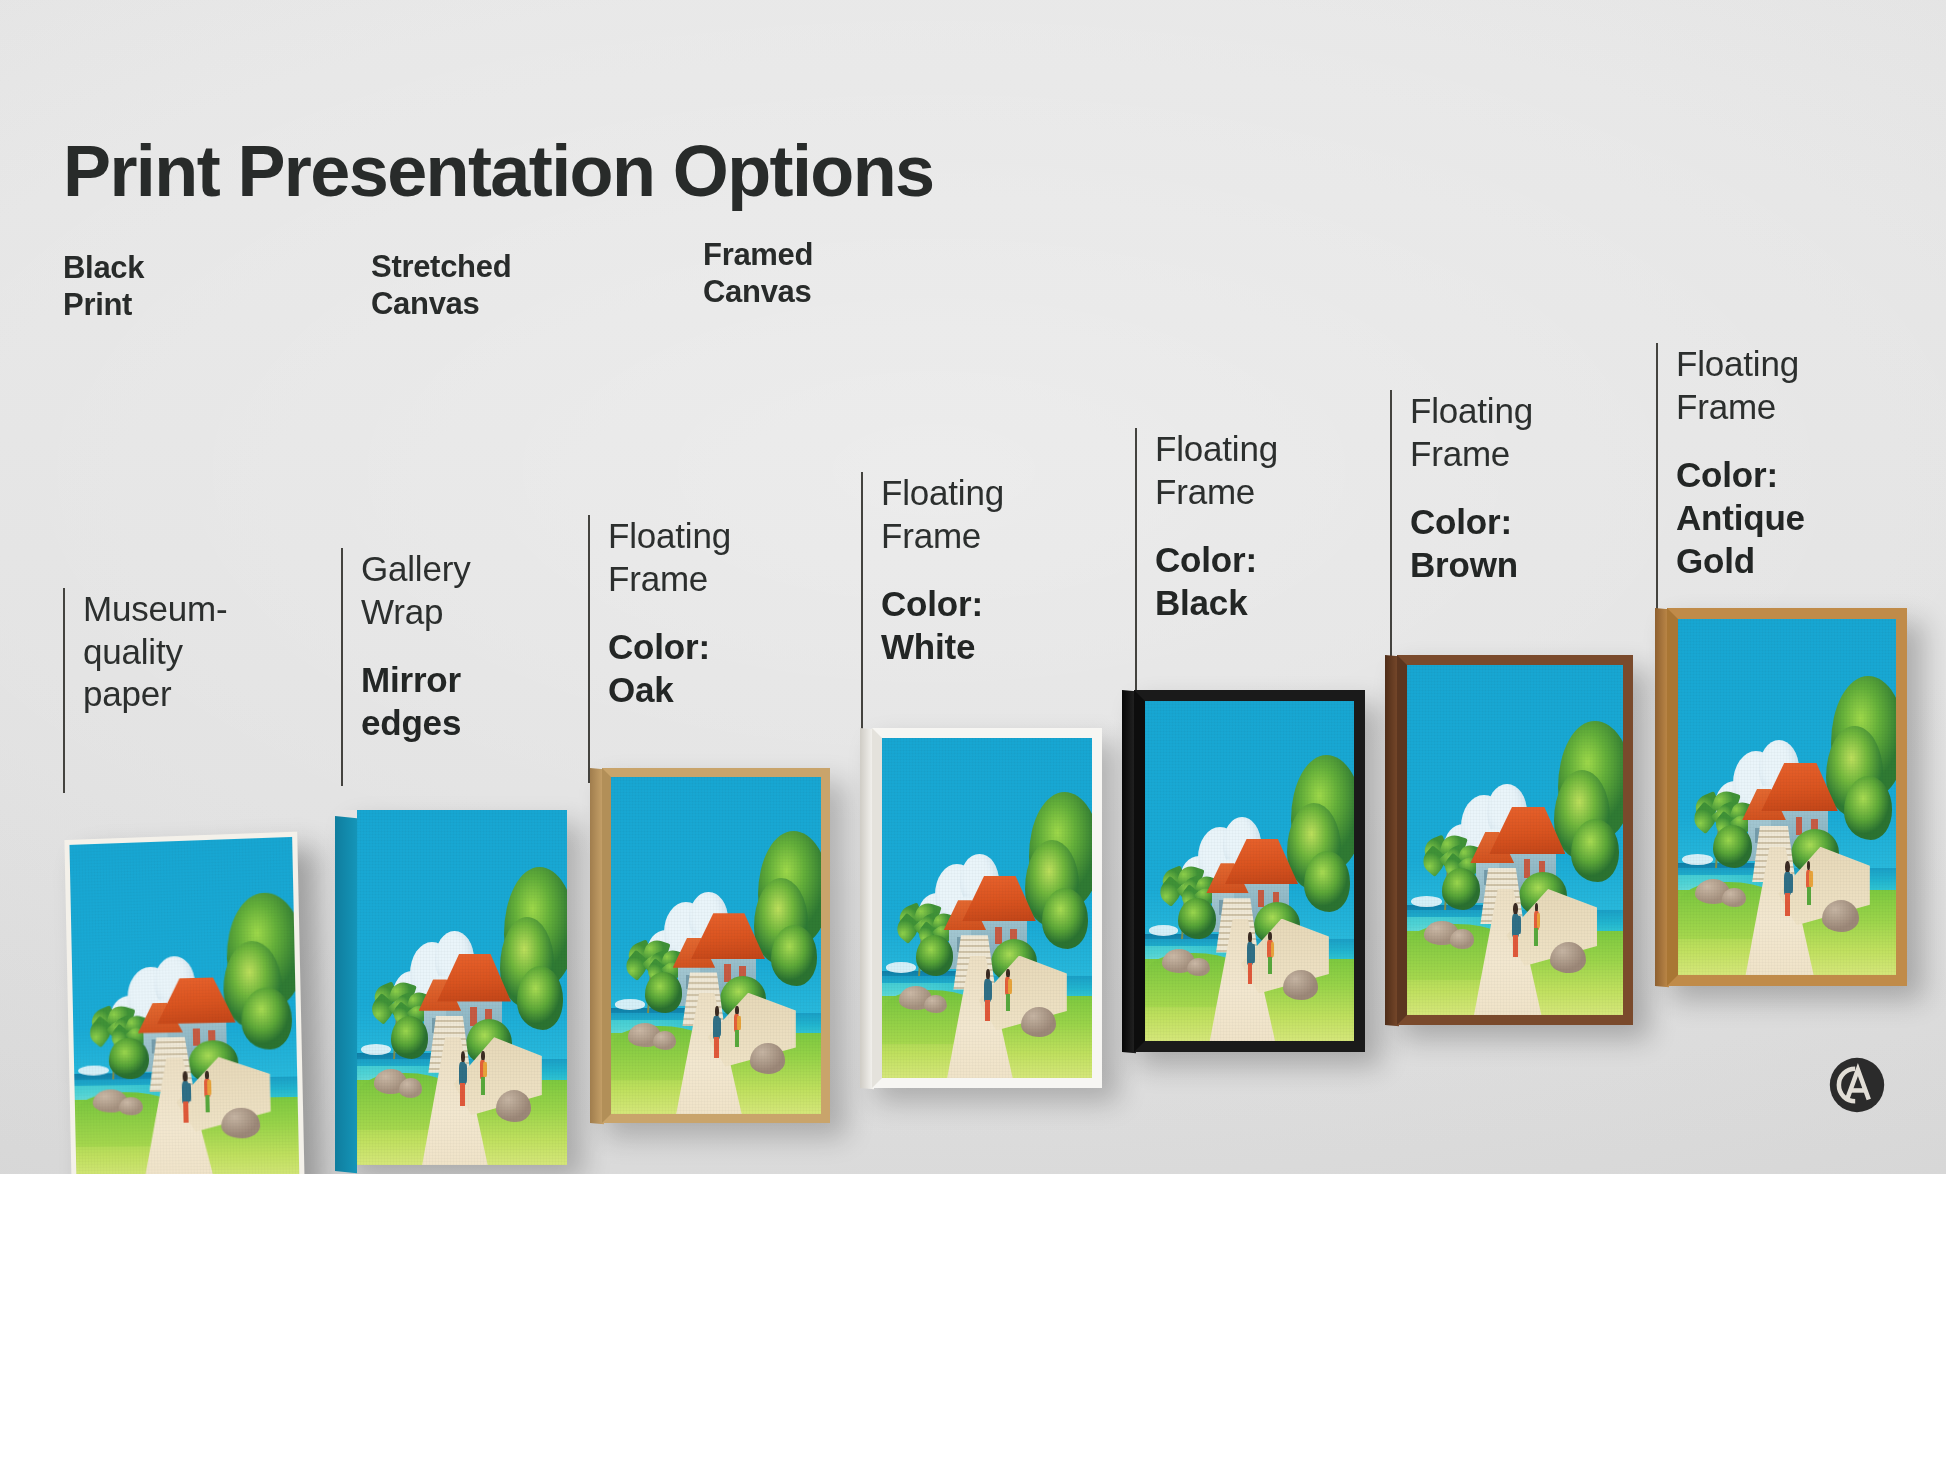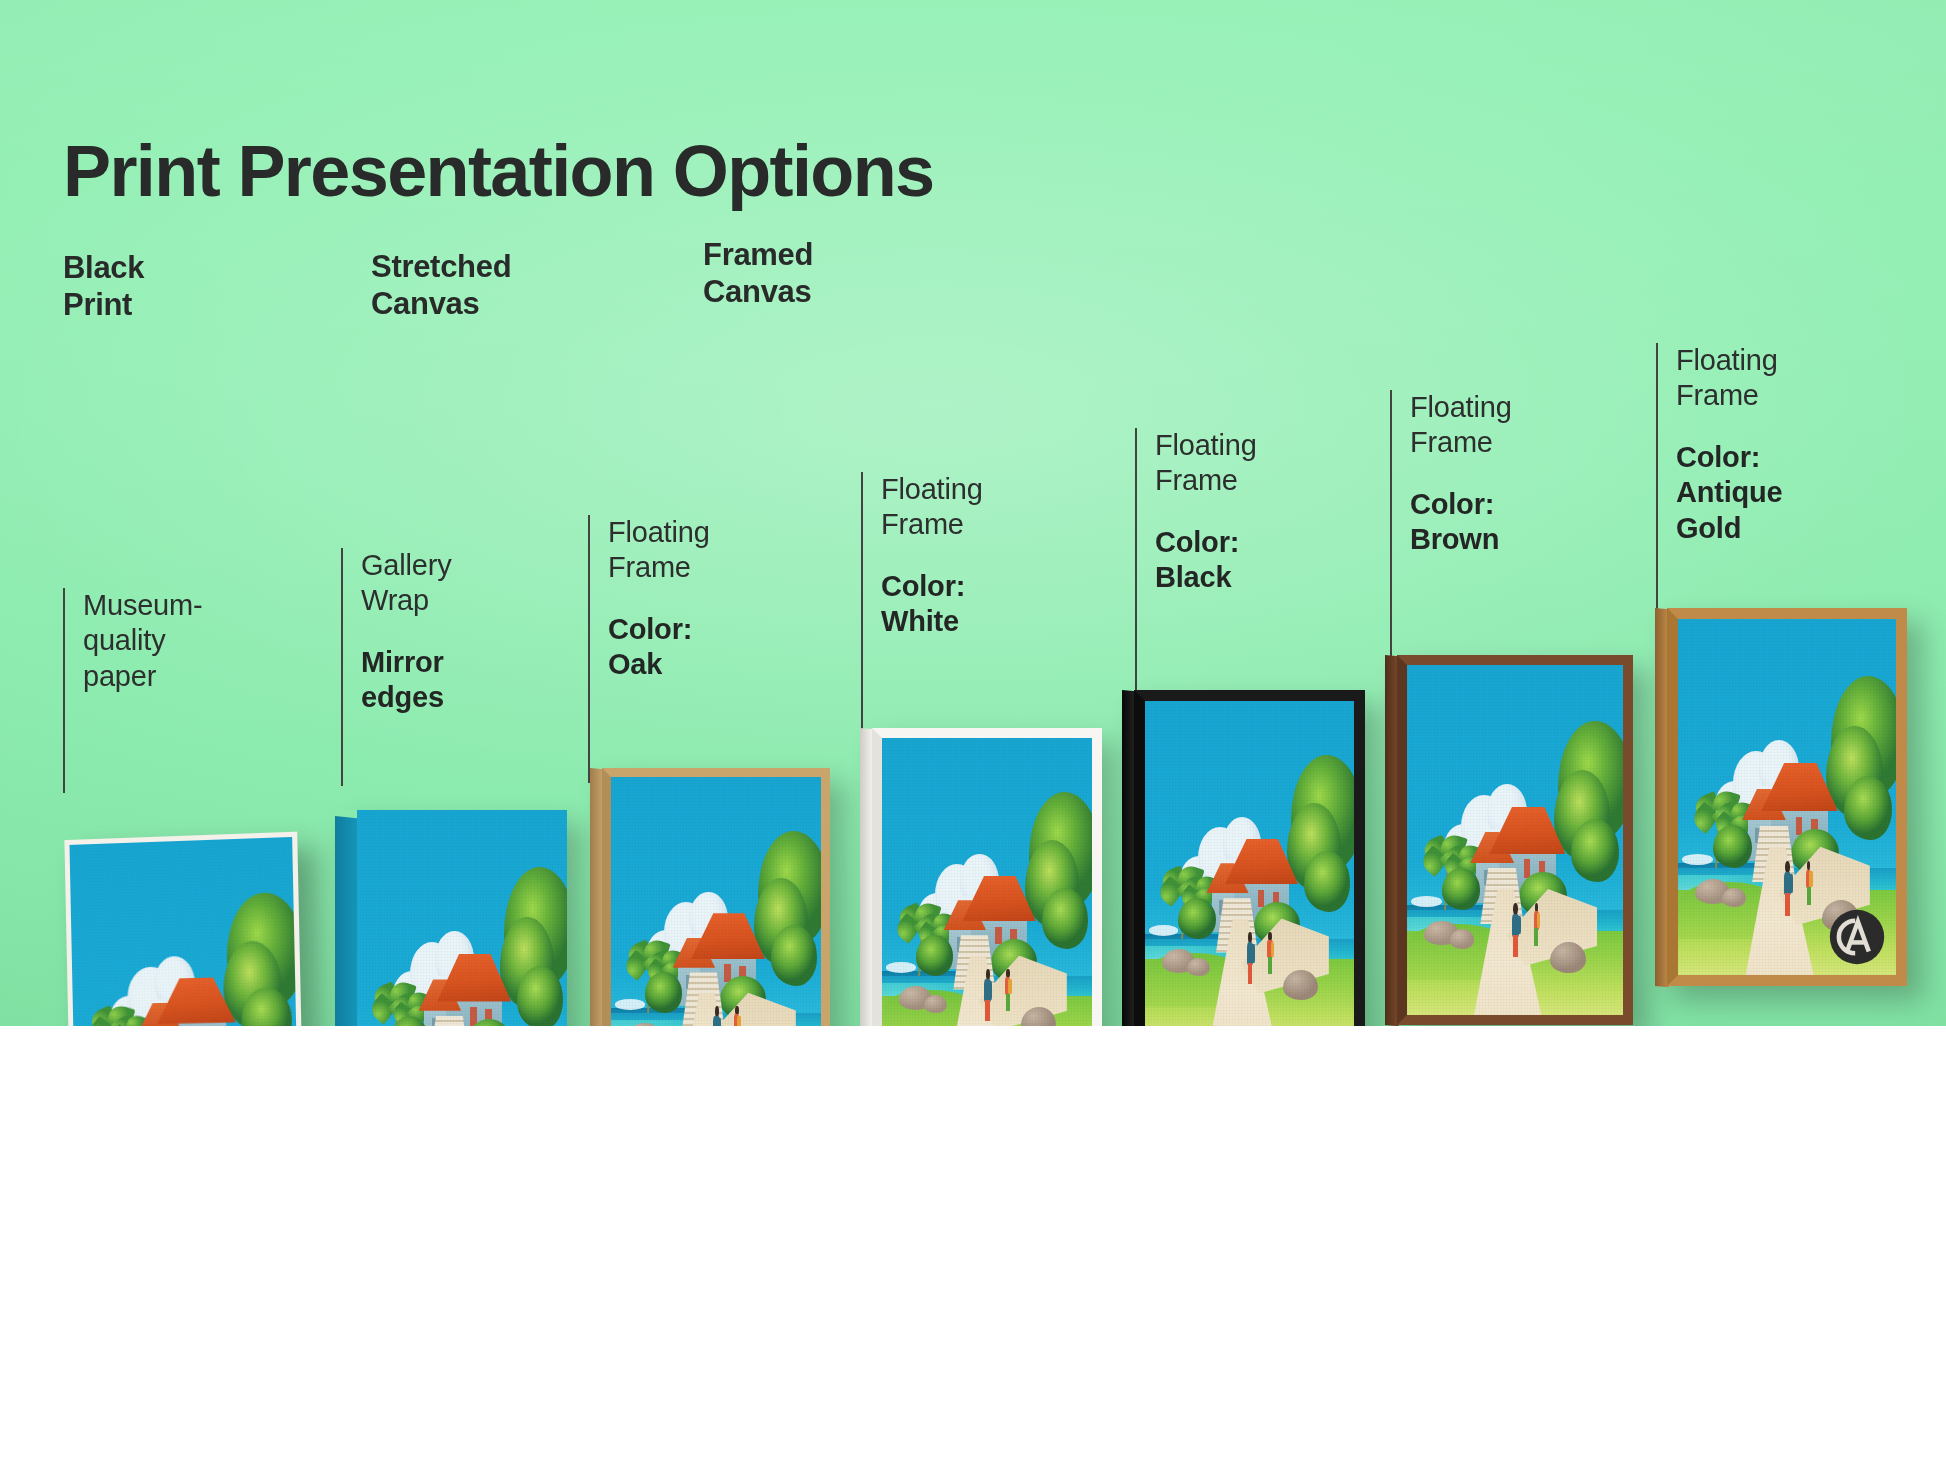--- a/index.html
+++ b/index.html
@@ -13,8 +13,8 @@
   #stage {
     position: relative;
     width: 1946px;
-    height: 1026px;
-    background: #86efac;
+    height: 1174px;
+    background: #e5e5e5;
     overflow: hidden;
     text-decoration: underline;
   }

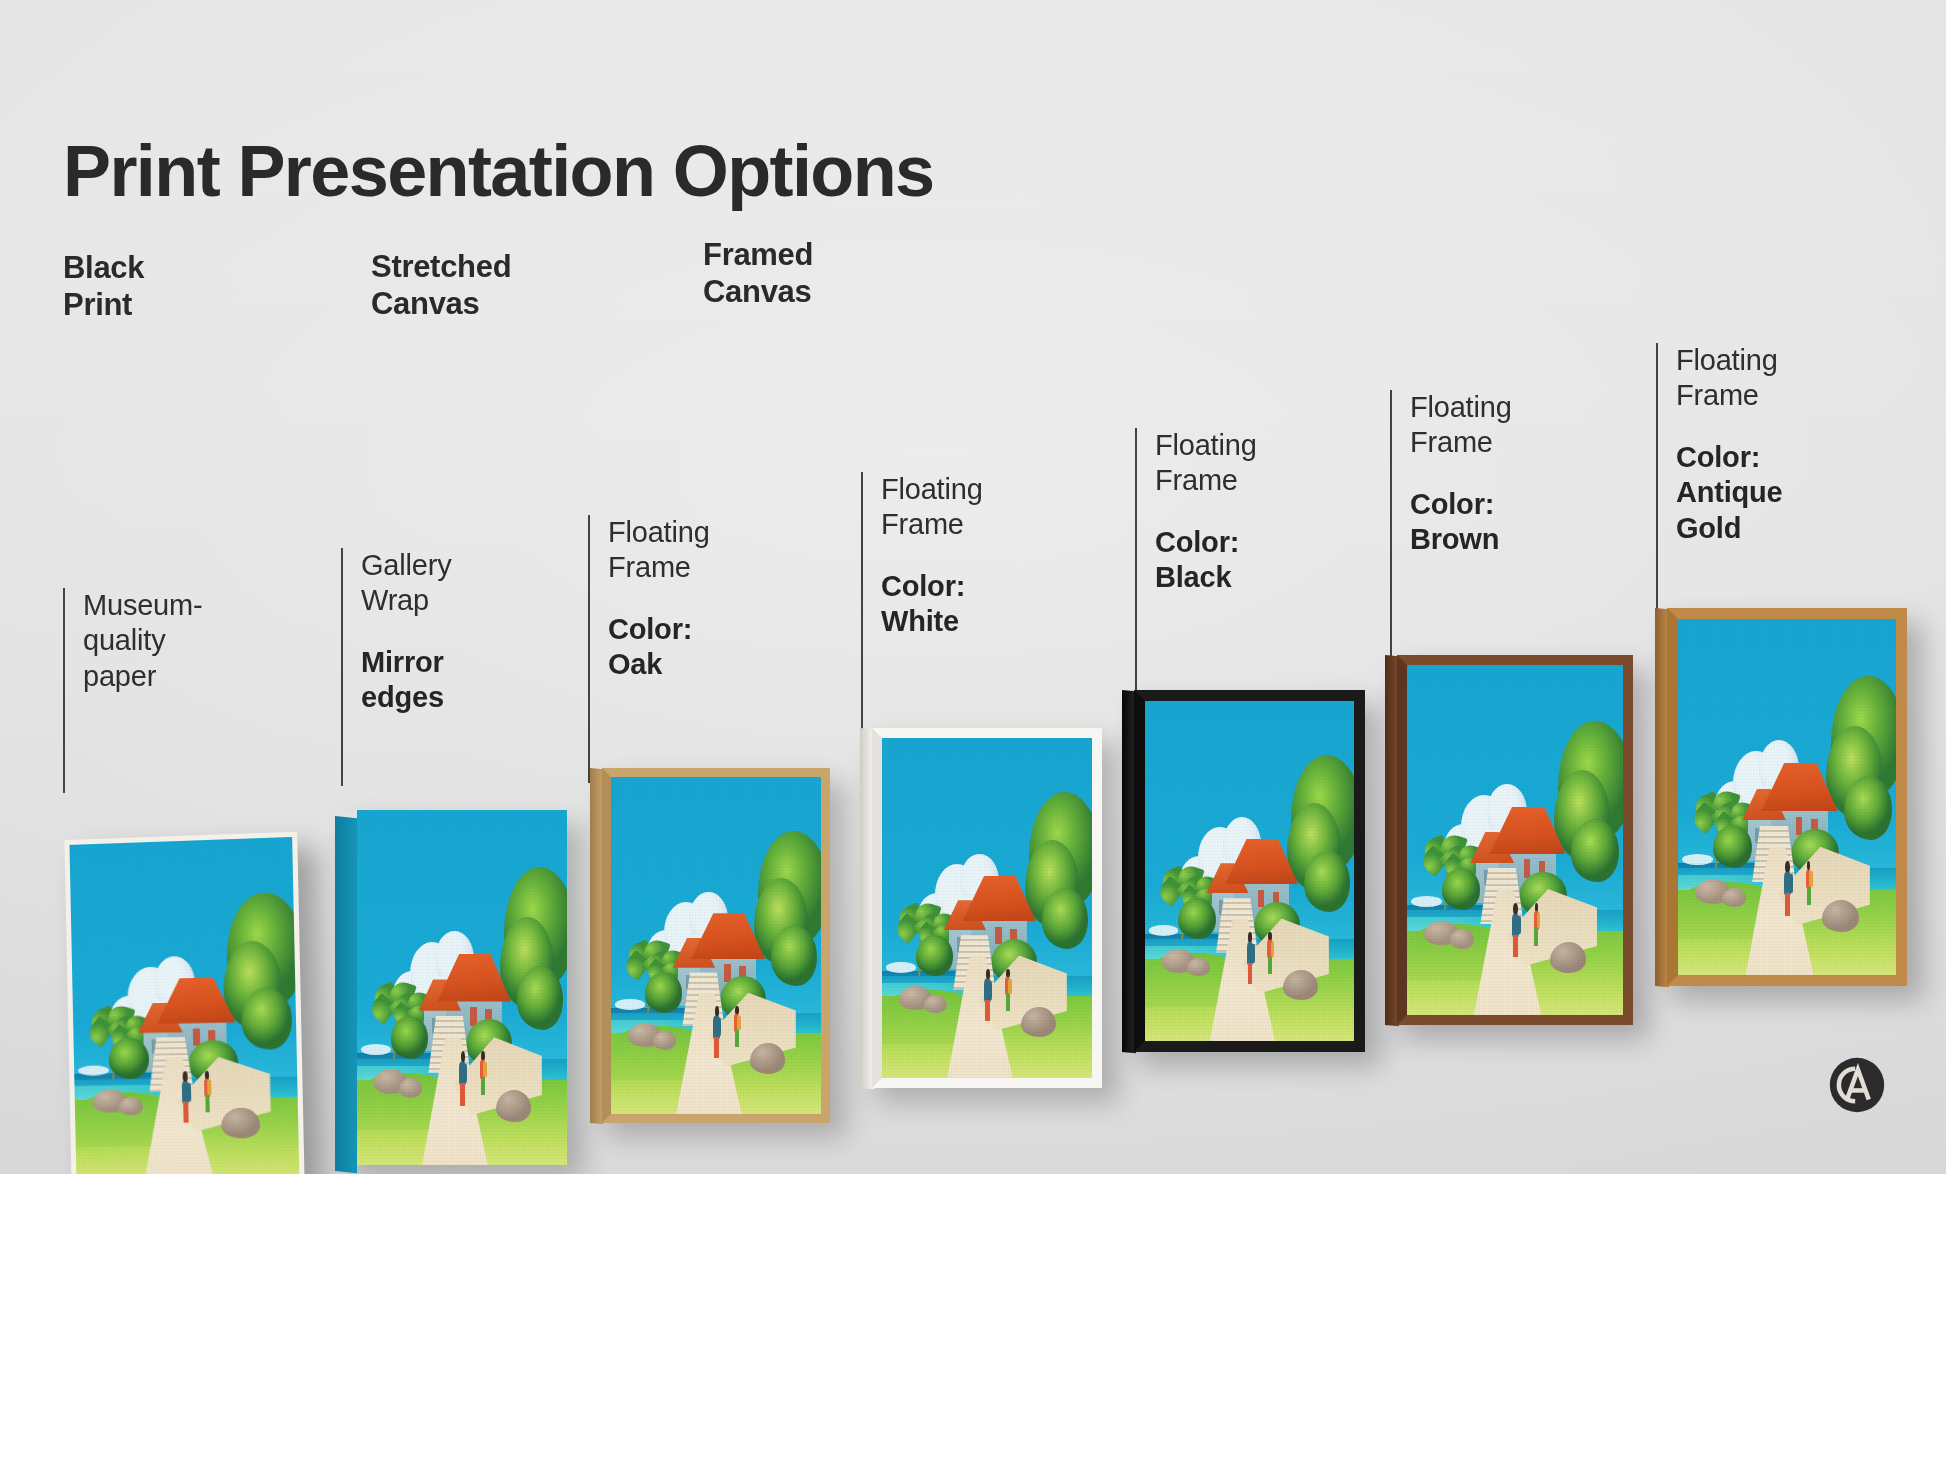--- a/index.html
+++ b/index.html
@@ -56,7 +56,7 @@
     border-left: 2px solid #44433f;
   }
   .anno .a-line {
-    font-size: 29px;
+    font-size: 35px;
     line-height: 1.22;
     color: #2c2f2e;
     white-space: pre-line;

